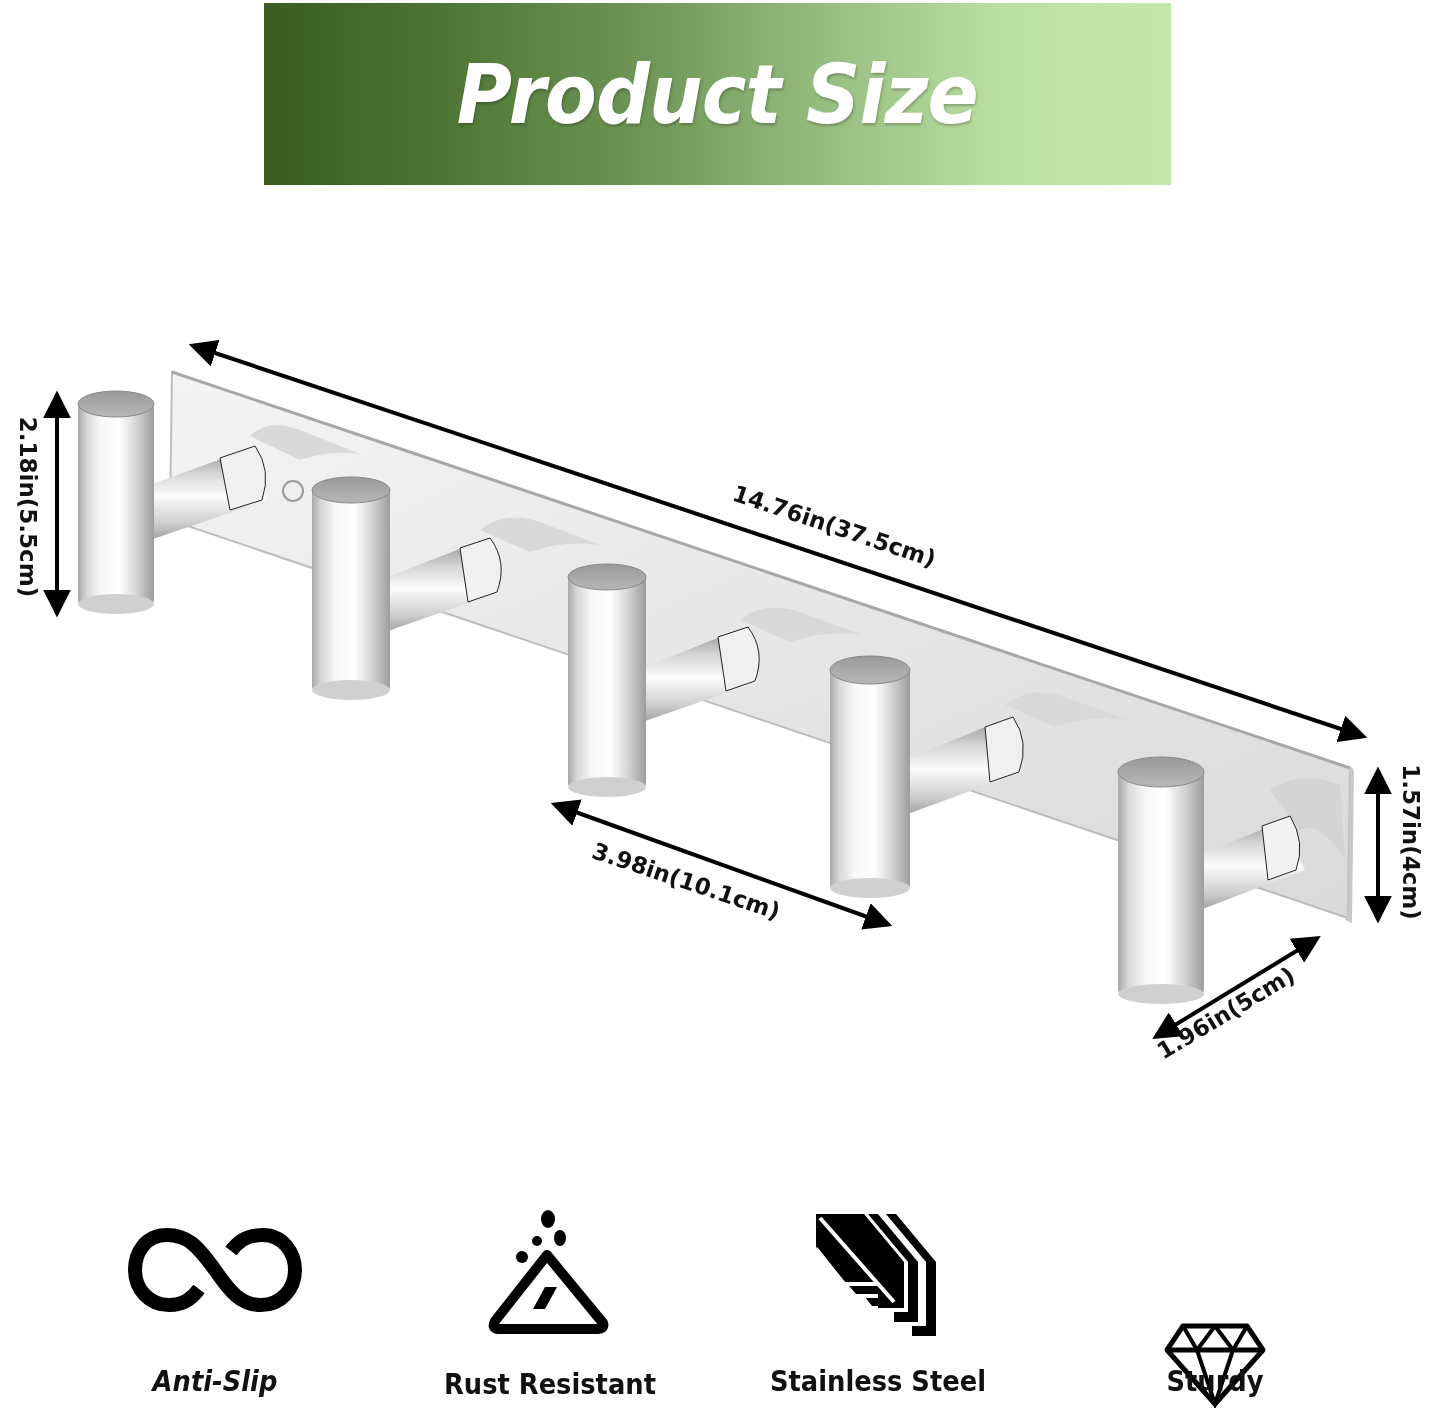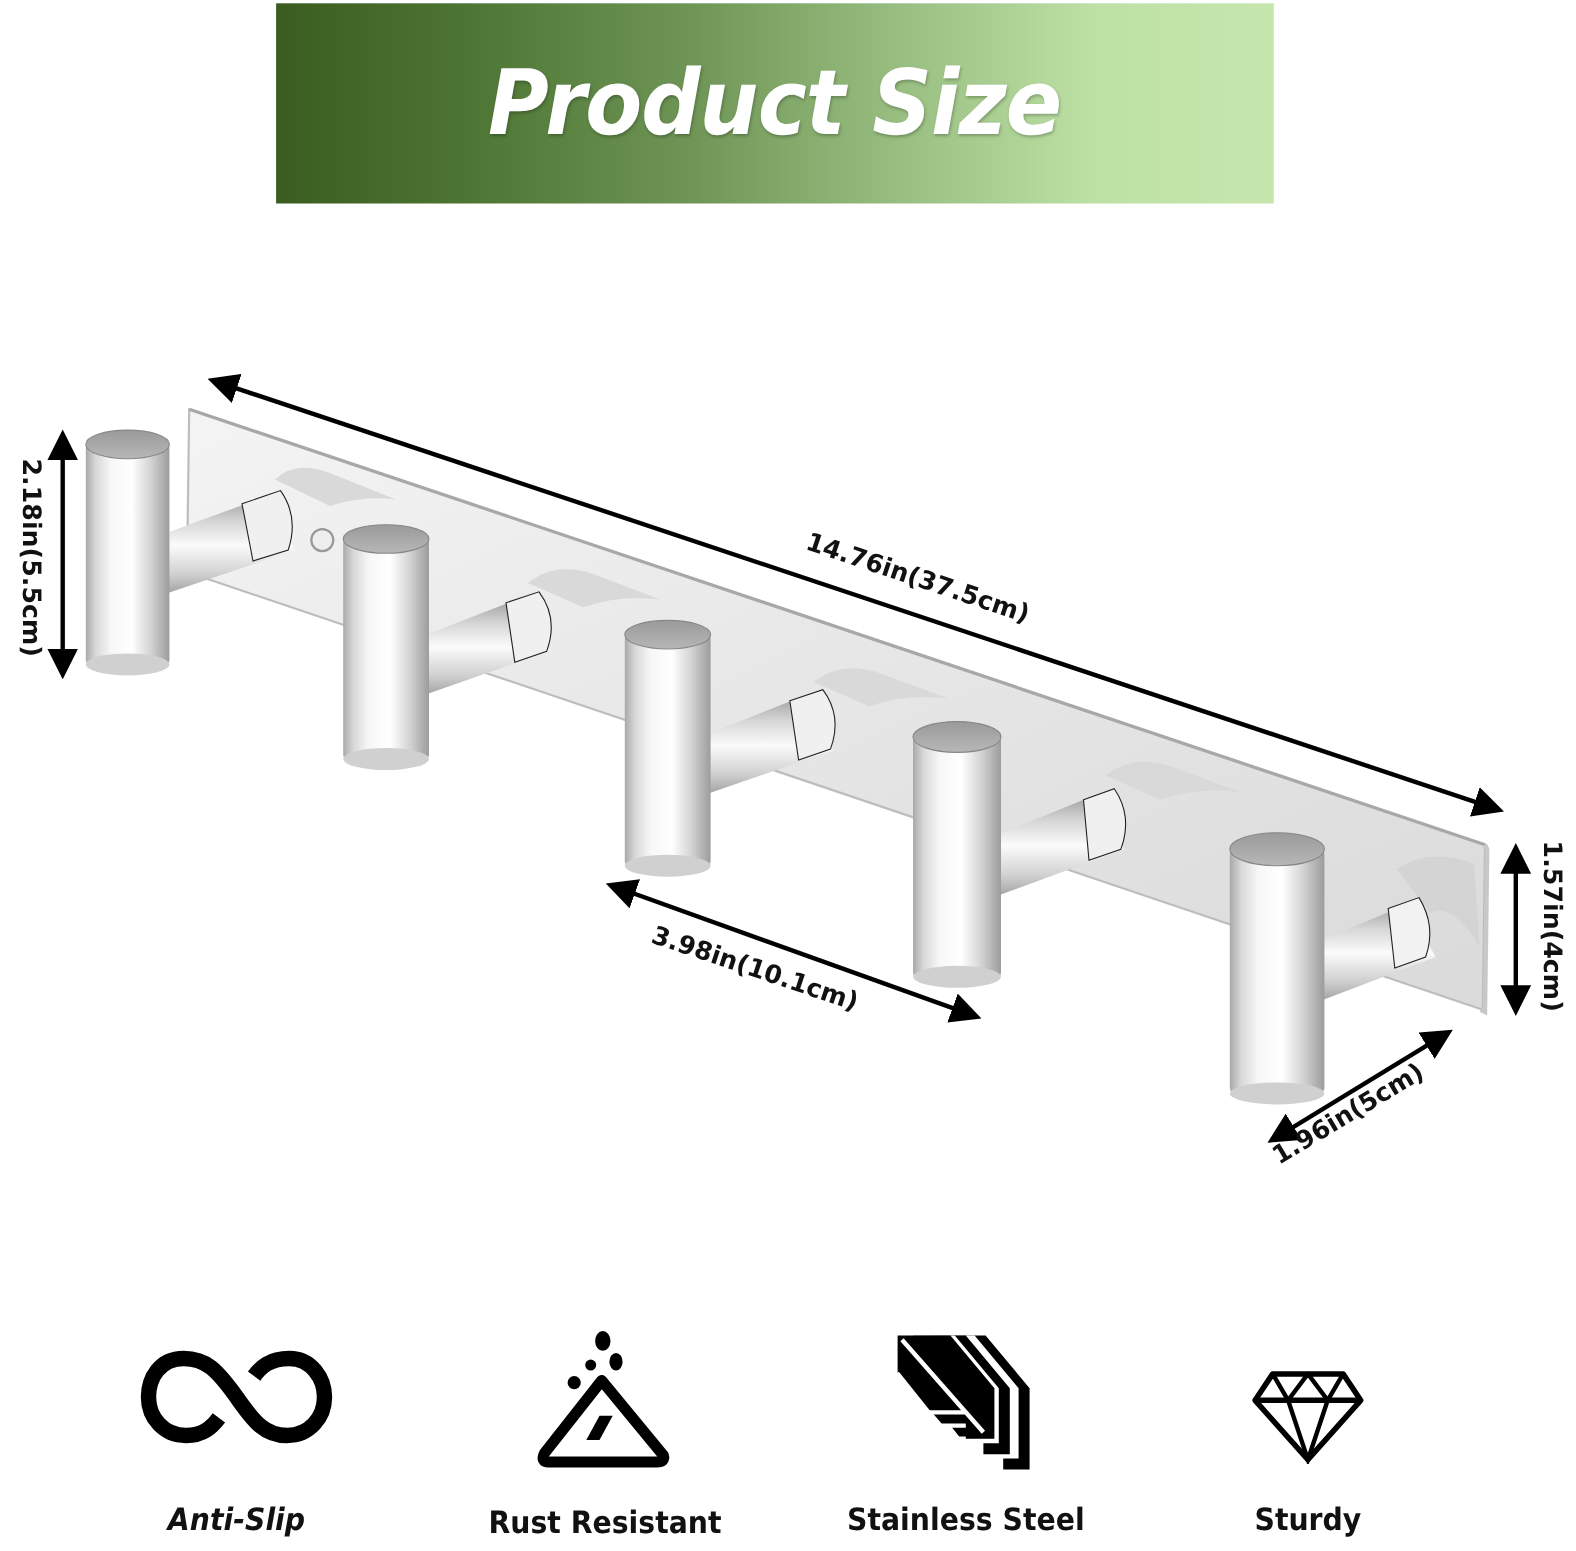--- a/index.html
+++ b/index.html
@@ -16,7 +16,7 @@
     }
     .banner {
       position: absolute;
-      left: 251px;
+      left: 264px;
       top: 3px;
       width: 907px;
       height: 182px;

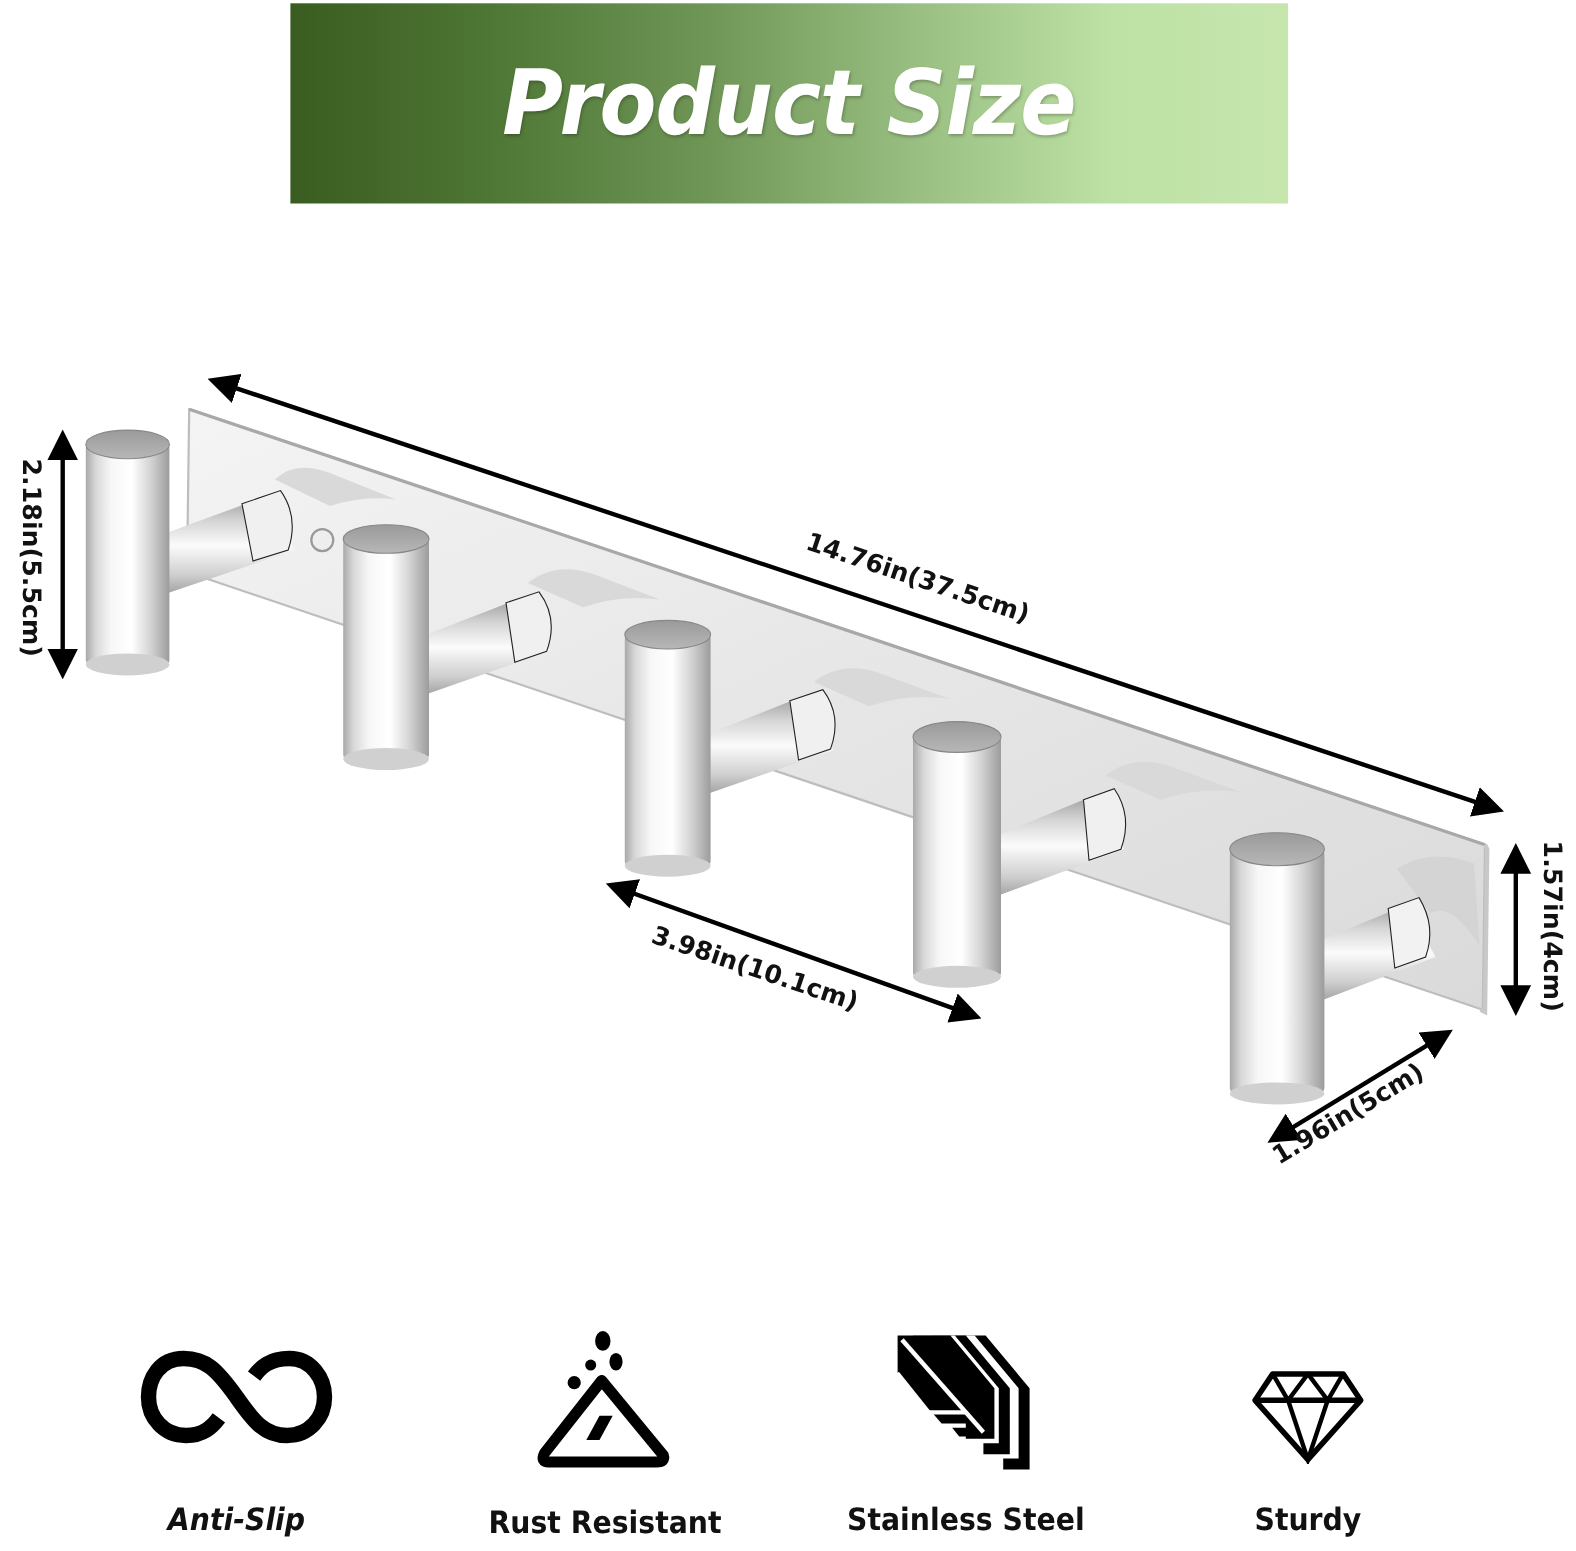--- a/index.html
+++ b/index.html
@@ -222,7 +222,7 @@
   <span class="feature-label" style="top:160px;">Stainless Steel</span>
 </div>
 
-<div class="feature" style="left:1069px;">
+<div class="feature" style="left:1095px;justify-content:flex-end;">
   <div class="feature-icon" style="margin-top:38px; height:90px;">
     <svg width="104" height="86" viewBox="0 0 104 86">
       <path d="M20,4 L84,4 L100,28 L52,82 L4,28 Z" fill="none" stroke="#000" stroke-width="5" stroke-linejoin="round"></path>

